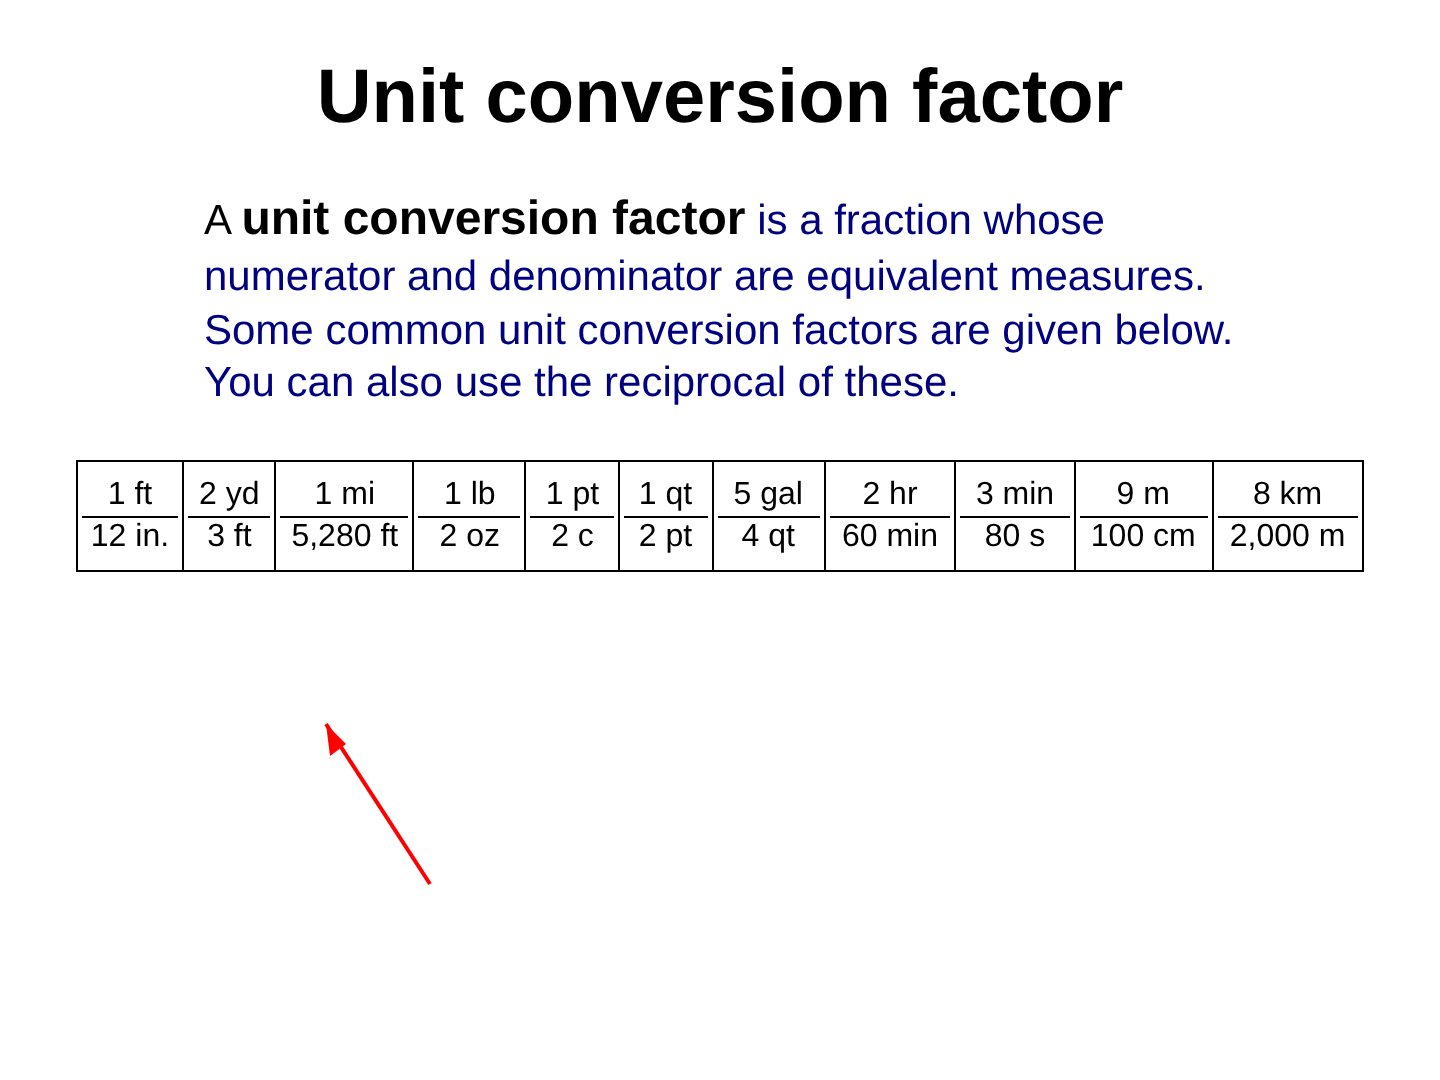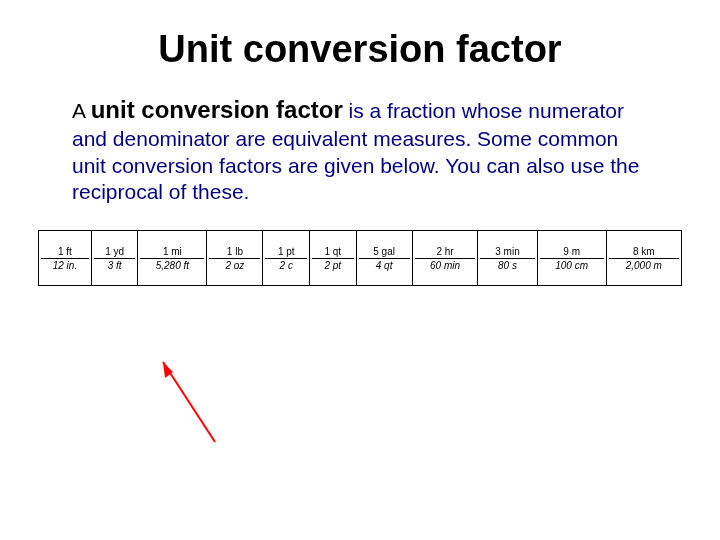--- a/index.html
+++ b/index.html
@@ -21,7 +21,7 @@
     margin-bottom: 24px;
   }
   .body-text {
-    margin: 0 70px 24px 72px;
+    margin: 0 70px 24px 102px;
     font-size: 21px;
     line-height: 1.28;
     color: #000080;

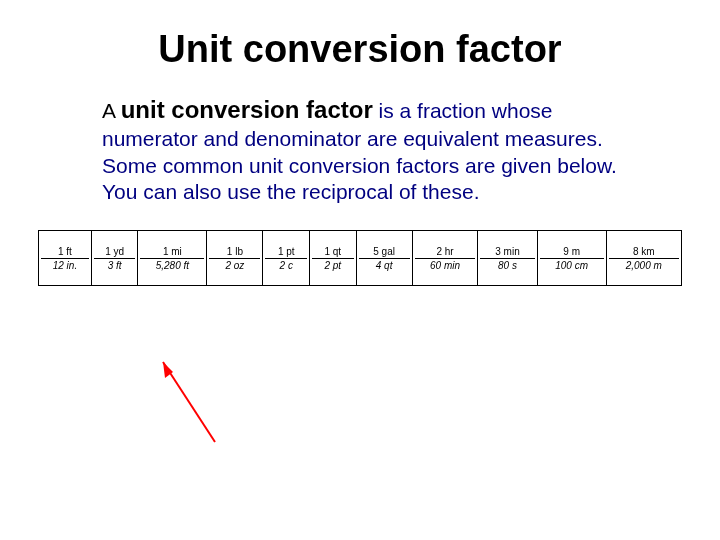--- a/index.html
+++ b/index.html
@@ -53,7 +53,7 @@
     display: flex;
     flex-direction: column;
     align-items: center;
-    font-size: 10px;
+    font-size: 16px;
     line-height: 1.1;
     white-space: nowrap;
   }

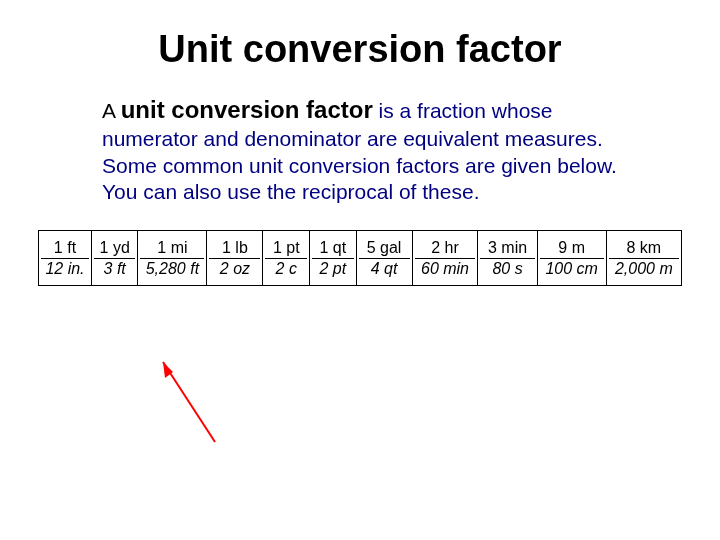--- a/index.html
+++ b/index.html
@@ -100,7 +100,7 @@
       </td>
       <td style="width:6.5%">
         <div class="frac">
-          <div class="num">1 yd</div>
+          <div class="num">2 yd</div>
           <div class="bar"></div>
           <div class="den">3 ft</div>
         </div>

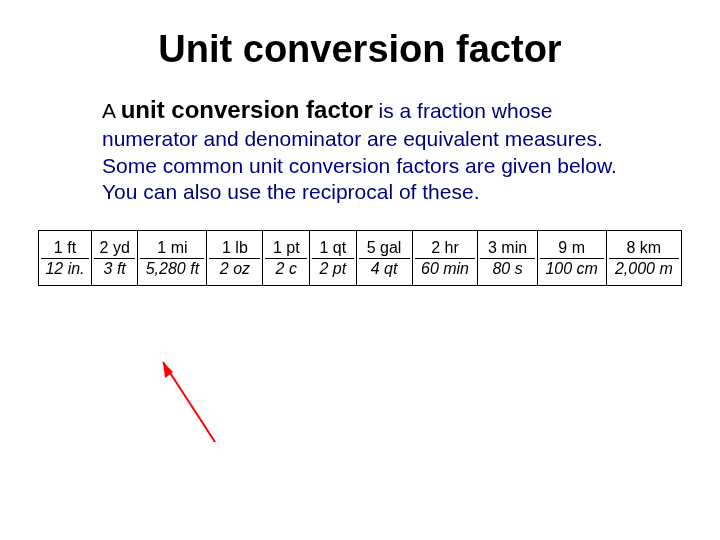--- a/index.html
+++ b/index.html
@@ -67,7 +67,6 @@
   }
   .frac .den {
     padding: 1px 4px 0 4px;
-    font-style: italic;
   }
   .arrow {
     position: absolute;

